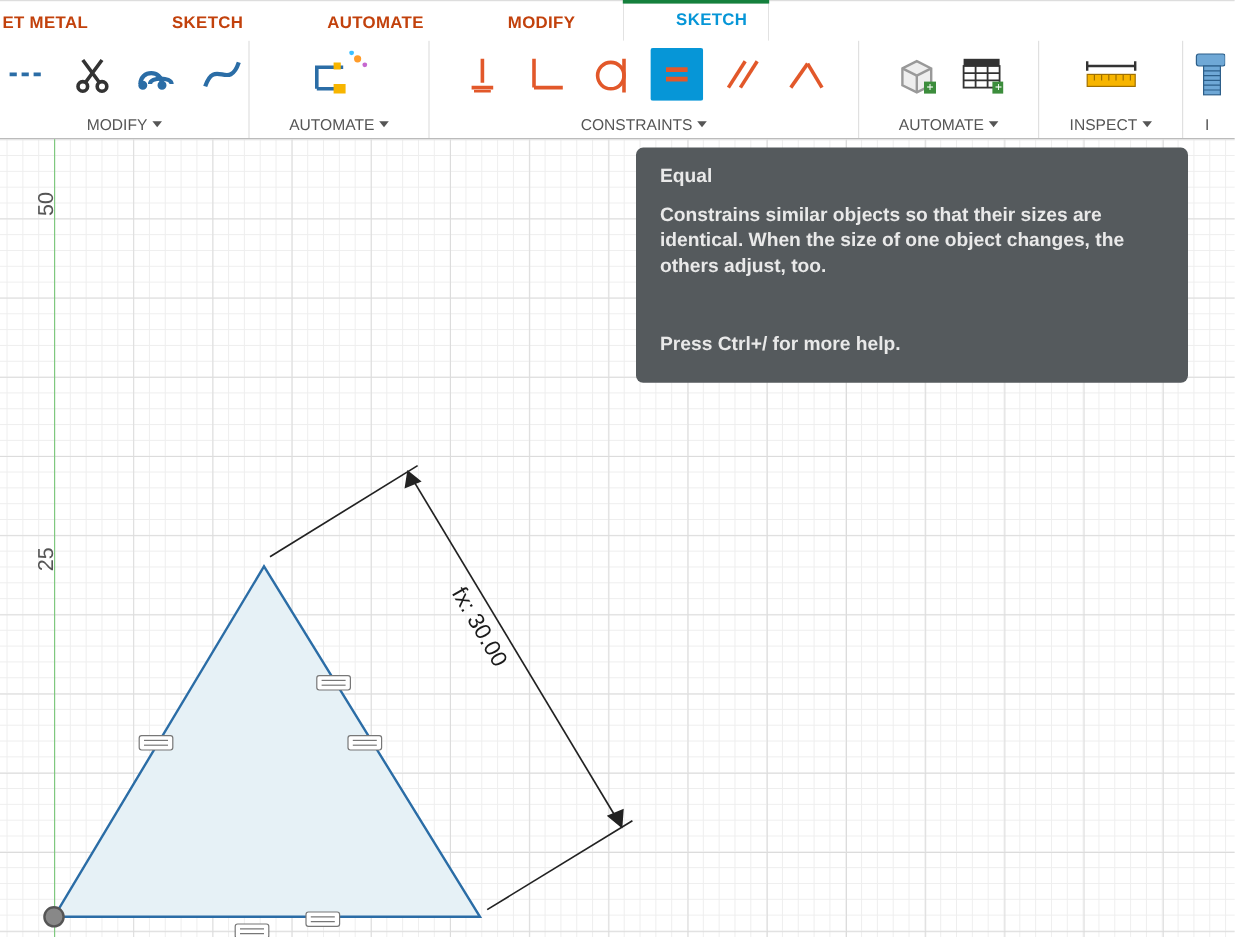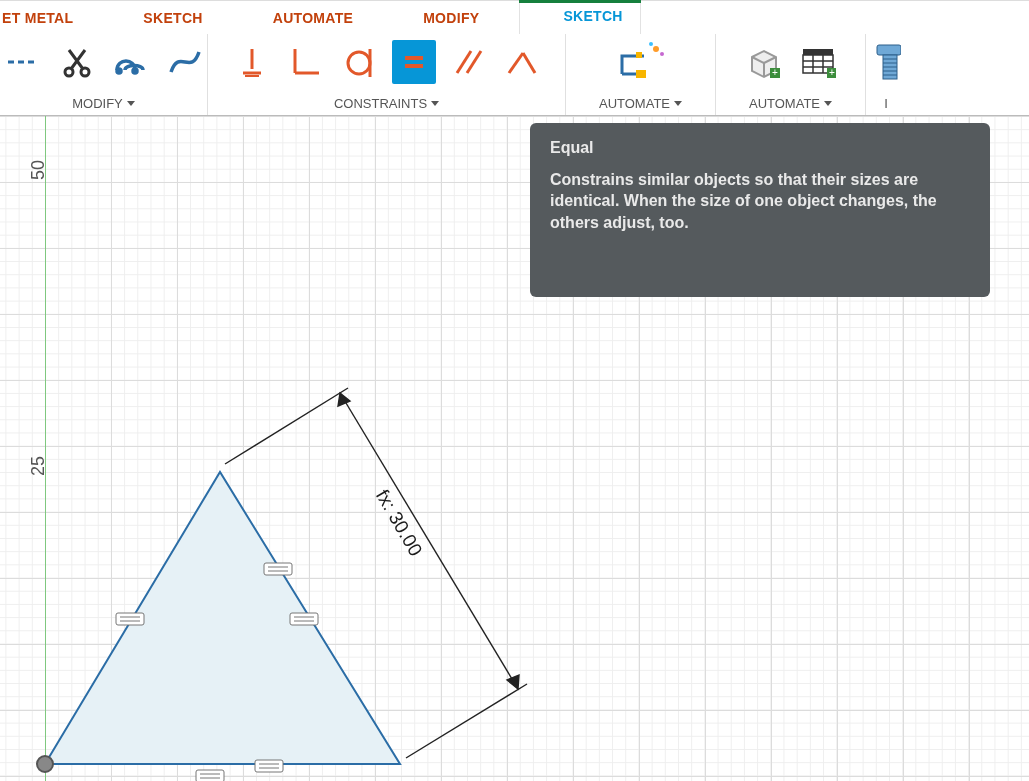--- a/index.html
+++ b/index.html
@@ -202,64 +202,6 @@
     </div>
   </div>
 
-  <div class="panel" style="width:358px">
-    <div class="icons">
-      <span class="ico-btn">
-        <svg width="34" height="34">
-            <g stroke="#e2582a" stroke-width="3">
-              <line x1="17" y1="4" x2="17" y2="24"></line>
-              <line x1="8" y1="28" x2="26" y2="28"></line>
-              <line x1="10" y1="31" x2="24" y2="31" stroke-width="2"></line>
-            </g>
-          </svg>
-      </span>
-      <span class="ico-btn">
-        <svg width="34" height="34">
-            <g stroke="#e2582a" stroke-width="3">
-              <line x1="6" y1="28" x2="6" y2="4"></line>
-              <line x1="6" y1="28" x2="30" y2="28"></line>
-            </g>
-          </svg>
-      </span>
-      <span class="ico-btn">
-        <svg width="34" height="34">
-            <g stroke="#e2582a" stroke-width="3" fill="none">
-              <circle cx="16" cy="18" r="11"></circle>
-              <line x1="27" y1="4" x2="27" y2="32"></line>
-            </g>
-          </svg>
-      </span>
-      <span class="ico-btn selected">
-        <svg width="34" height="34">
-            <g stroke="#e2582a" stroke-width="4">
-              <line x1="8" y1="13" x2="26" y2="13"></line>
-              <line x1="8" y1="21" x2="26" y2="21"></line>
-            </g>
-          </svg>
-      </span>
-      <span class="ico-btn">
-        <svg width="34" height="34">
-            <g stroke="#e2582a" stroke-width="3">
-              <line x1="6" y1="28" x2="20" y2="6"></line>
-              <line x1="16" y1="28" x2="30" y2="6"></line>
-            </g>
-          </svg>
-      </span>
-      <span class="ico-btn">
-        <svg width="34" height="34">
-            <g stroke="#e2582a" stroke-width="3">
-              <line x1="4" y1="28" x2="18" y2="8"></line>
-              <line x1="18" y1="8" x2="30" y2="28"></line>
-            </g>
-          </svg>
-      </span>
-    </div>
-    <div class="panel-label">
-      <span>CONSTRAINTS</span>
-        <span class="caret"></span>
-    </div>
-  </div>
-
   <div class="panel" style="width:150px">
     <div class="icons">
       <span class="ico-btn" style="width:58px">
@@ -284,6 +226,64 @@
     </div>
   </div>
 
+  <div class="panel" style="width:358px">
+    <div class="icons">
+      <span class="ico-btn">
+        <svg width="34" height="34">
+            <g stroke="#e2582a" stroke-width="3">
+              <line x1="17" y1="4" x2="17" y2="24"></line>
+              <line x1="8" y1="28" x2="26" y2="28"></line>
+              <line x1="10" y1="31" x2="24" y2="31" stroke-width="2"></line>
+            </g>
+          </svg>
+      </span>
+      <span class="ico-btn">
+        <svg width="34" height="34">
+            <g stroke="#e2582a" stroke-width="3">
+              <line x1="6" y1="28" x2="6" y2="4"></line>
+              <line x1="6" y1="28" x2="30" y2="28"></line>
+            </g>
+          </svg>
+      </span>
+      <span class="ico-btn">
+        <svg width="34" height="34">
+            <g stroke="#e2582a" stroke-width="3" fill="none">
+              <circle cx="16" cy="18" r="11"></circle>
+              <line x1="27" y1="4" x2="27" y2="32"></line>
+            </g>
+          </svg>
+      </span>
+      <span class="ico-btn selected">
+        <svg width="34" height="34">
+            <g stroke="#e2582a" stroke-width="4">
+              <line x1="8" y1="13" x2="26" y2="13"></line>
+              <line x1="8" y1="21" x2="26" y2="21"></line>
+            </g>
+          </svg>
+      </span>
+      <span class="ico-btn">
+        <svg width="34" height="34">
+            <g stroke="#e2582a" stroke-width="3">
+              <line x1="6" y1="28" x2="20" y2="6"></line>
+              <line x1="16" y1="28" x2="30" y2="6"></line>
+            </g>
+          </svg>
+      </span>
+      <span class="ico-btn">
+        <svg width="34" height="34">
+            <g stroke="#e2582a" stroke-width="3">
+              <line x1="4" y1="28" x2="18" y2="8"></line>
+              <line x1="18" y1="8" x2="30" y2="28"></line>
+            </g>
+          </svg>
+      </span>
+    </div>
+    <div class="panel-label">
+      <span>CONSTRAINTS</span>
+        <span class="caret"></span>
+    </div>
+  </div>
+
   <div class="panel" style="width:150px">
     <div class="icons">
       <span class="ico-btn">

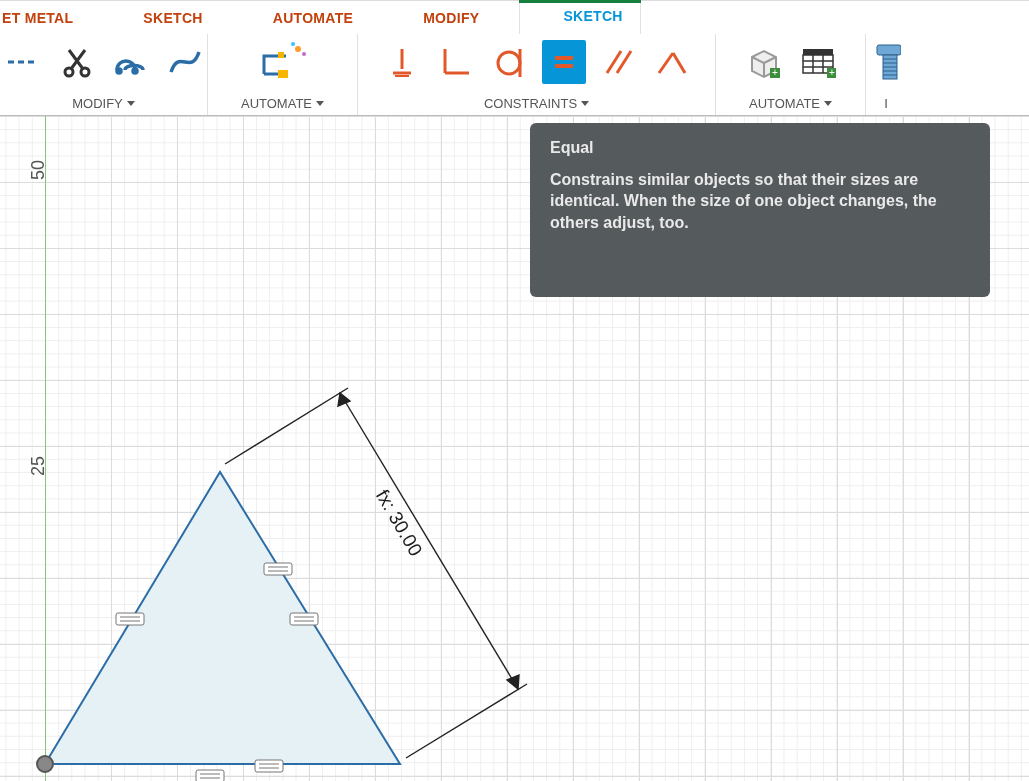--- a/index.html
+++ b/index.html
@@ -319,6 +319,30 @@
     </div>
   </div>
 
+  <div class="panel" style="width:120px">
+    <div class="icons">
+      <span class="ico-btn" style="width:56px">
+        <svg width="48" height="30">
+            <g>
+              <line x1="4" y1="8" x2="44" y2="8" stroke="#333" stroke-width="2"></line>
+              <line x1="4" y1="4" x2="4" y2="12" stroke="#333" stroke-width="2"></line>
+              <line x1="44" y1="4" x2="44" y2="12" stroke="#333" stroke-width="2"></line>
+              <rect x="4" y="15" width="40" height="10" fill="#f7b500" stroke="#a07000"></rect>
+              <line x1="10" y1="15" x2="10" y2="20" stroke="#a07000"></line>
+              <line x1="16" y1="15" x2="16" y2="20" stroke="#a07000"></line>
+              <line x1="22" y1="15" x2="22" y2="20" stroke="#a07000"></line>
+              <line x1="28" y1="15" x2="28" y2="20" stroke="#a07000"></line>
+              <line x1="34" y1="15" x2="34" y2="20" stroke="#a07000"></line>
+              <line x1="40" y1="15" x2="40" y2="20" stroke="#a07000"></line>
+            </g>
+          </svg>
+      </span>
+    </div>
+    <div class="panel-label">
+      <span>INSPECT</span>
+        <span class="caret"></span>
+    </div>
+  </div>
 
   <div class="panel" style="width:40px;border-right:none">
     <div class="icons">

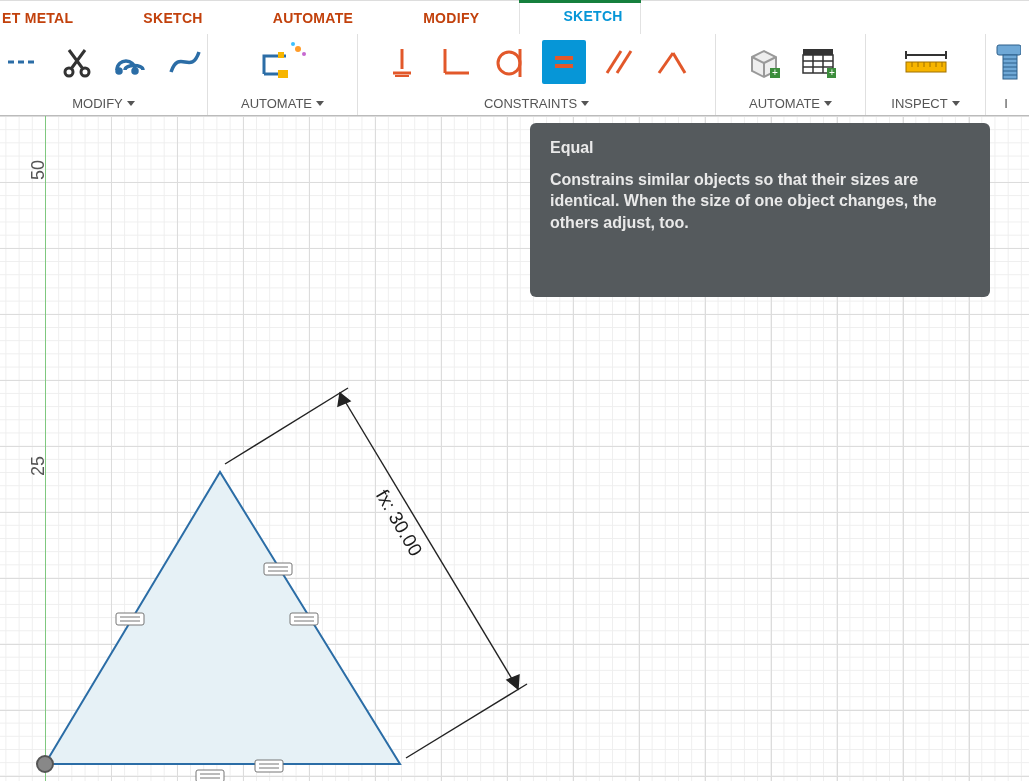--- a/index.html
+++ b/index.html
@@ -418,6 +418,7 @@
 <div class="tooltip">
   <div class="tt-title">Equal</div>
   <div class="tt-body">Constrains similar objects so that their sizes are identical. When the size of one object changes, the others adjust, too.</div>
+  <div class="tt-help">Press Ctrl+/ for more help.</div>
 </div>
 
 </body></html>

